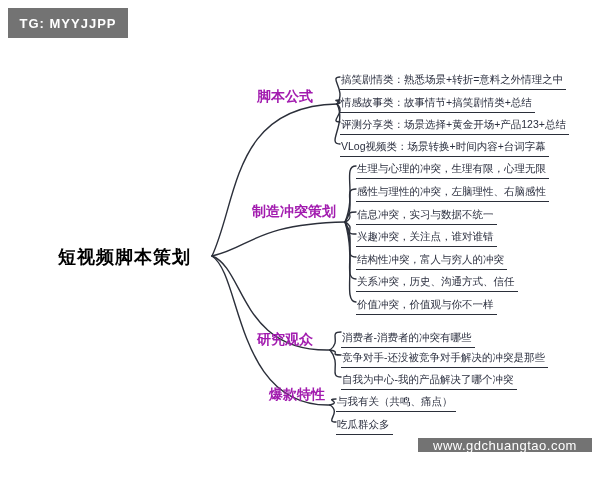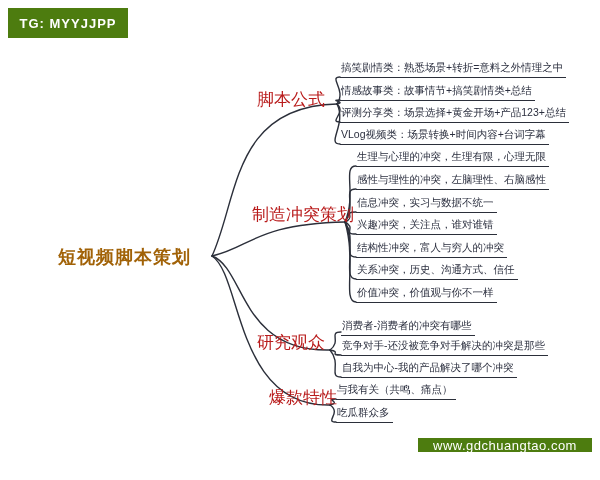--- a/index.html
+++ b/index.html
@@ -10,7 +10,7 @@
   svg.wires{position:absolute;left:0;top:0;width:600px;height:480px;pointer-events:none;}
   svg.wires path{fill:none;stroke:#2b2f3a;stroke-width:1.4;stroke-linecap:round;}
   .badge{
-    position:absolute;background:#4d7c0f;color:#ffffff;display:flex;
+    position:absolute;background:#737373;color:#ffffff;display:flex;
     align-items:center;justify-content:center;font-weight:bold;
     font-size:13px;letter-spacing:1px;
   }

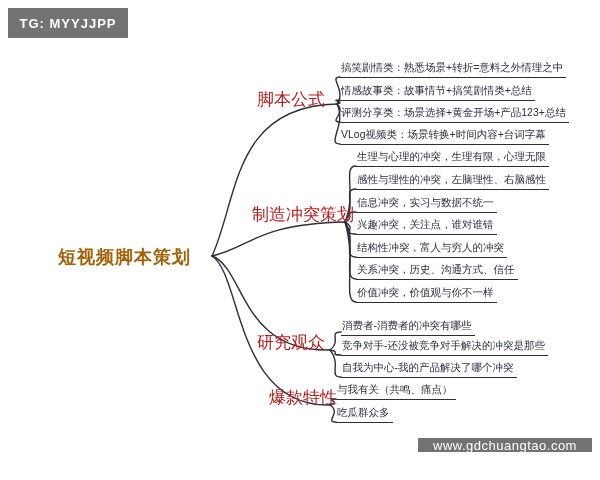--- a/index.html
+++ b/index.html
@@ -29,7 +29,7 @@
   .b4{left:257px;top:386px;margin-left:12px;}
   .leaf{
     position:absolute;font-size:10.5px;line-height:14px;color:#2a2e3e;
-    white-space:nowrap;padding:0 3px 3px 1px;border-bottom:1.5px solid #2b2f3a;
+    white-space:nowrap;padding:0 3px 3px 1px;border-bottom:1.5px solid #2b2f3a;margin-top:12px;
   }
 </style>
 </head>

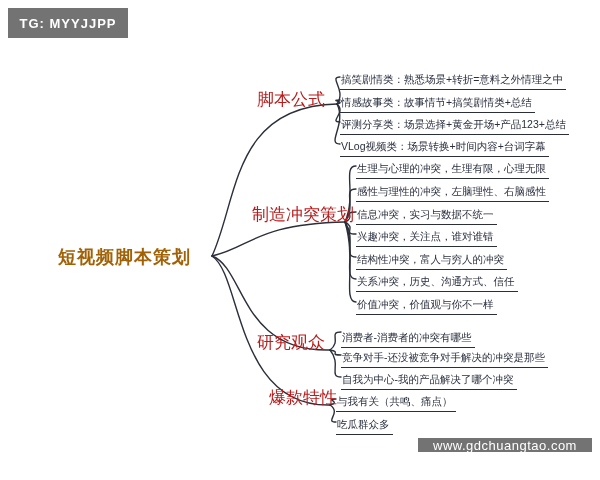--- a/index.html
+++ b/index.html
@@ -21,7 +21,7 @@
     letter-spacing:1px;color:#a16207;white-space:nowrap;
   }
   .branch{
-    position:absolute;font-size:17px;font-weight:normal;color:#b91c1c;white-space:nowrap;
+    position:absolute;font-size:14px;font-weight:bold;color:#a21caf;white-space:nowrap;
   }
   .b1{left:257px;top:88px;}
   .b2{left:252px;top:203px;}

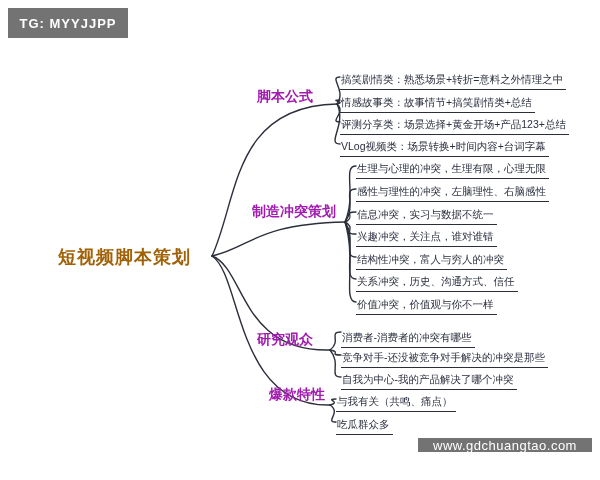--- a/index.html
+++ b/index.html
@@ -18,7 +18,7 @@
   .badge.br{left:418px;top:438px;width:174px;height:14px;font-weight:normal;letter-spacing:0.5px;}
   .root{
     position:absolute;left:58px;top:245px;font-size:18px;font-weight:bold;
-    letter-spacing:1px;color:#a16207;white-space:nowrap;
+    letter-spacing:1px;color:#000000;white-space:nowrap;
   }
   .branch{
     position:absolute;font-size:14px;font-weight:bold;color:#a21caf;white-space:nowrap;

